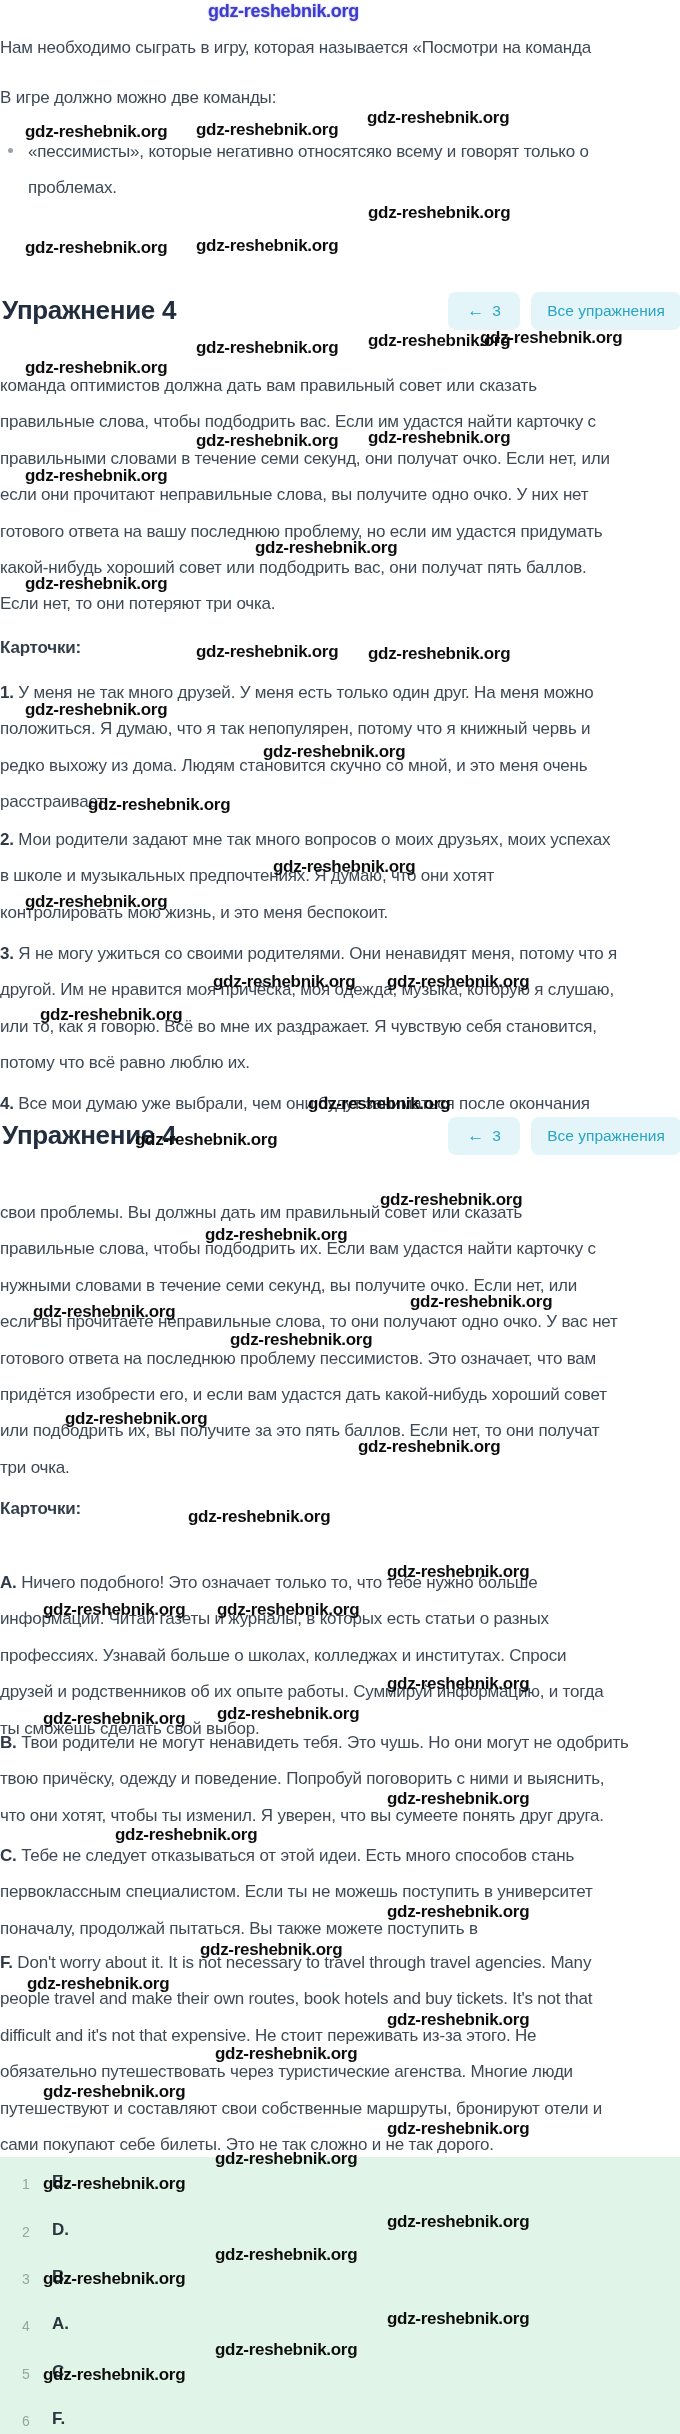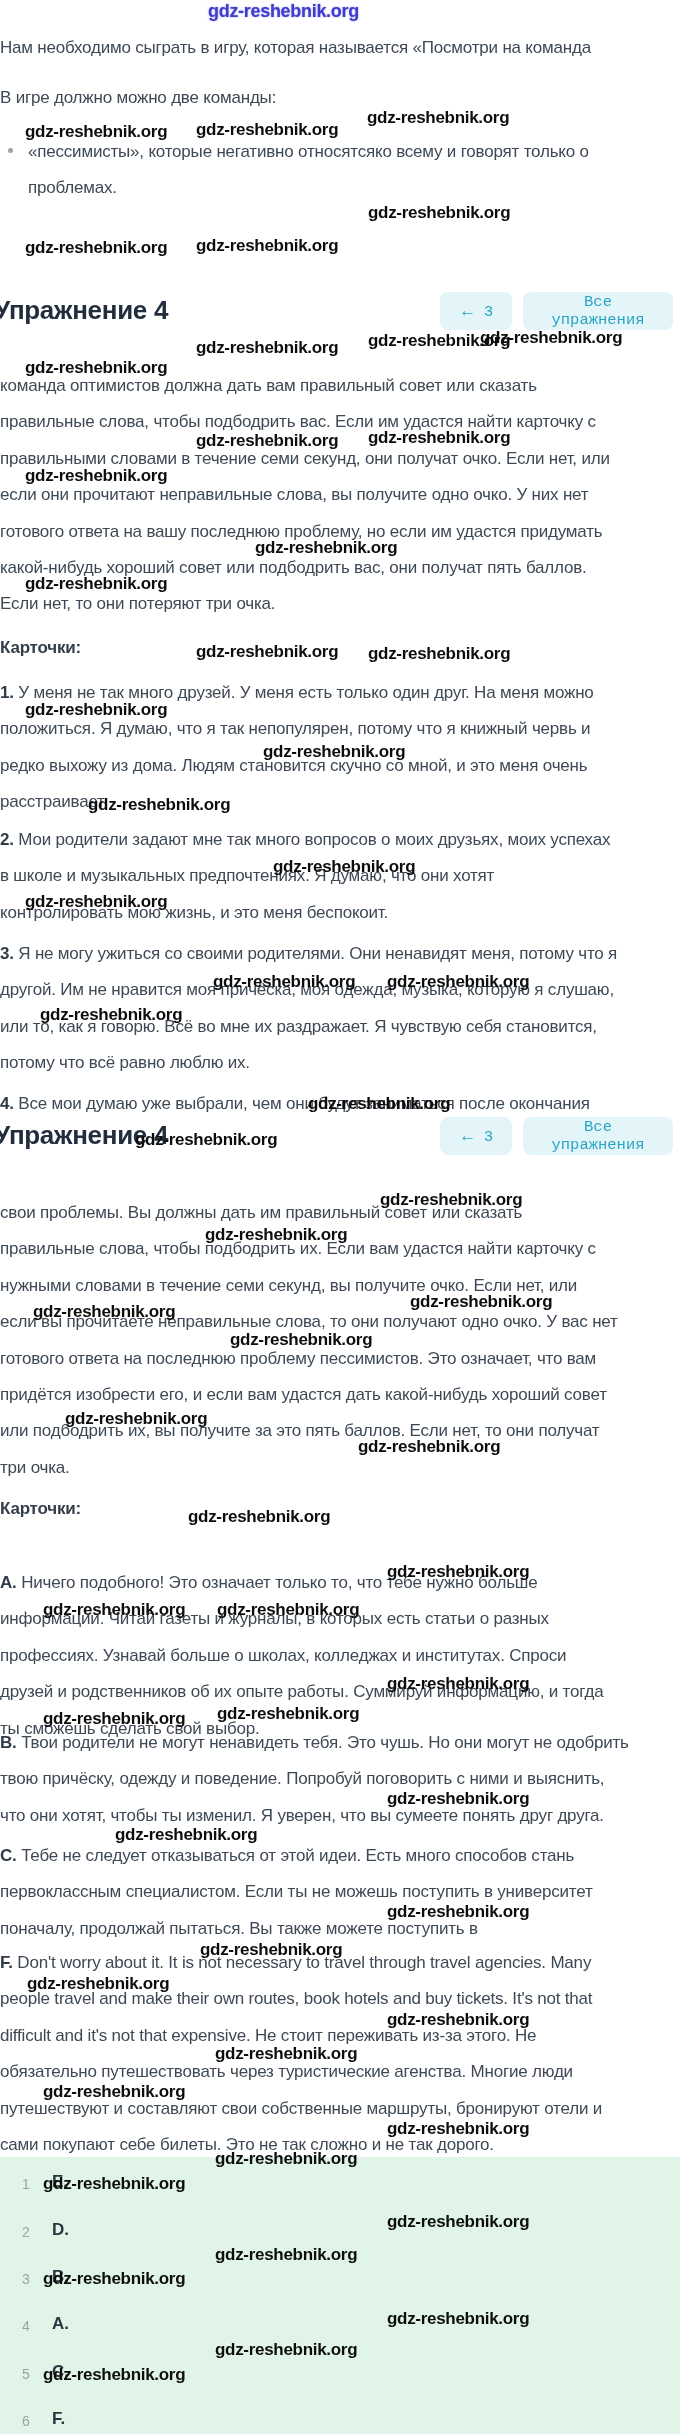--- a/index.html
+++ b/index.html
@@ -20,7 +20,7 @@
     background:#9aa2ab;
   }
   .bullet .bullet-text{position:relative;margin-left:28px;width:640px;}
-  .ex-header{position:absolute;left:0;width:540px;height:40px;}
+  .ex-header{position:absolute;left:8px;width:540px;height:40px;}
   .ex-title{
     position:absolute;left:-6px;top:0;margin:0;font-size:26px;font-weight:700;
     color:#222e3d;letter-spacing:-0.3px;line-height:30px;

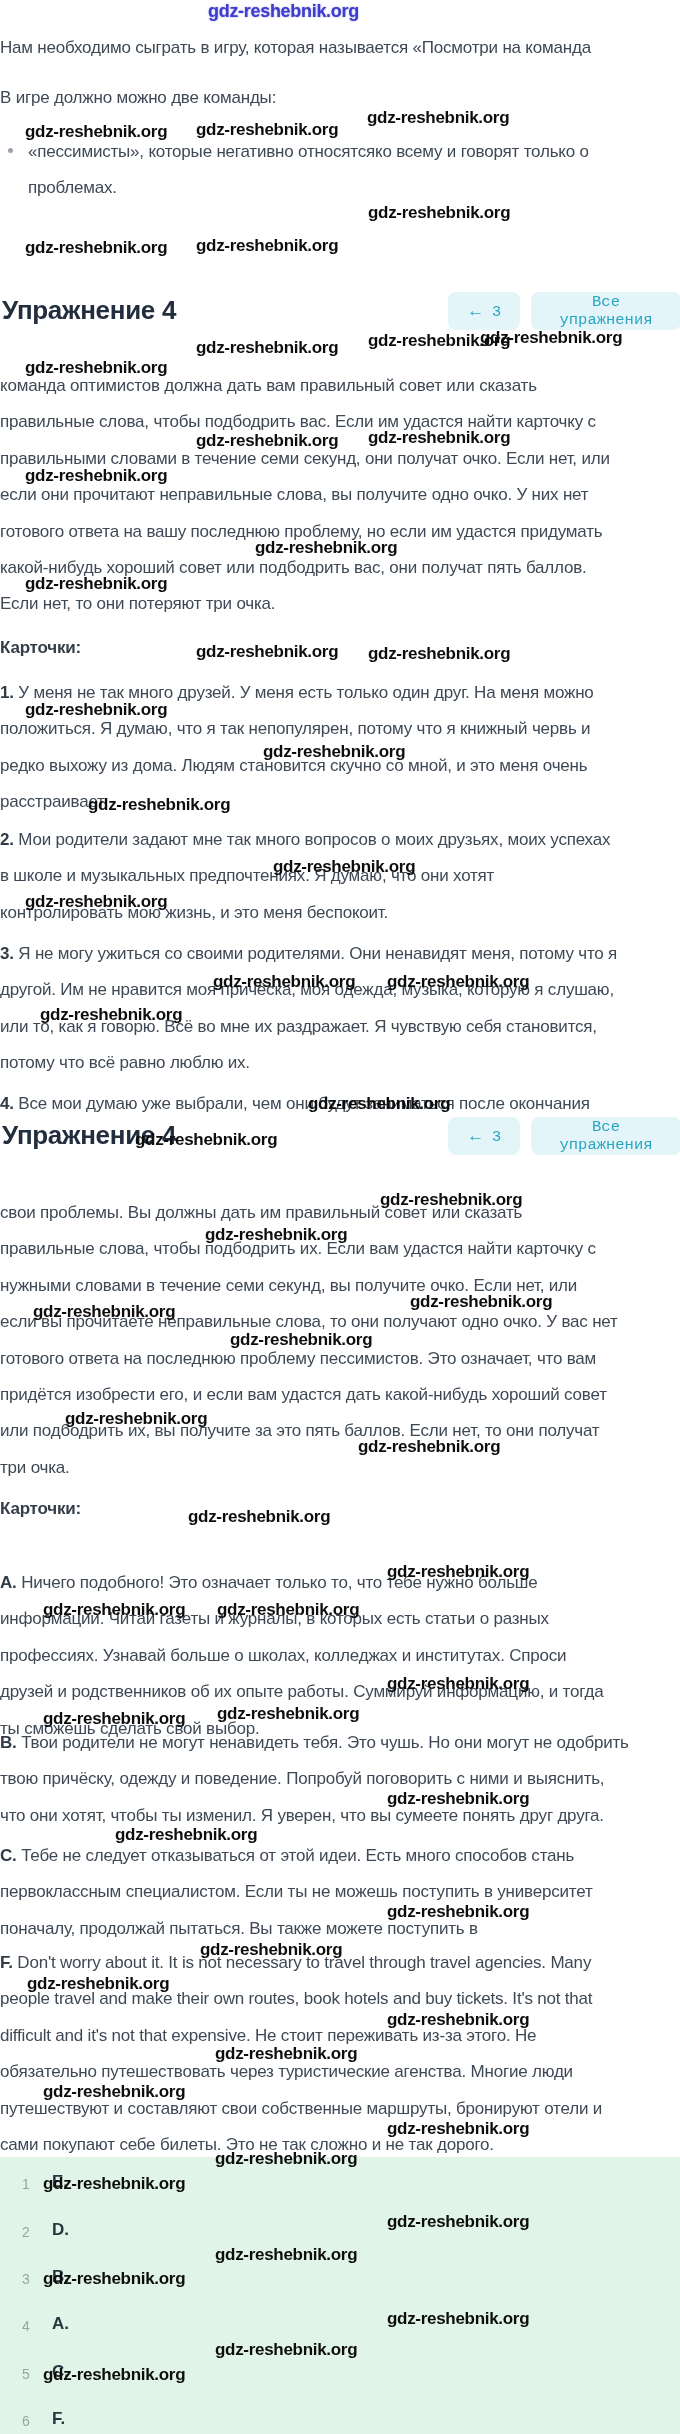--- a/index.html
+++ b/index.html
@@ -32,7 +32,7 @@
   }
   .btn-back{left:440px;width:72px;}
   .btn-back .arrow{font-size:17px;margin-right:8px;}
-  .btn-all{left:523px;width:150px;font-family:Liberation Mono, monospace;}
+  .btn-all{left:523px;width:150px;}
   .answers{
     position:absolute;left:0;top:2157px;width:680px;height:277px;
     background:#e0f5e7;

